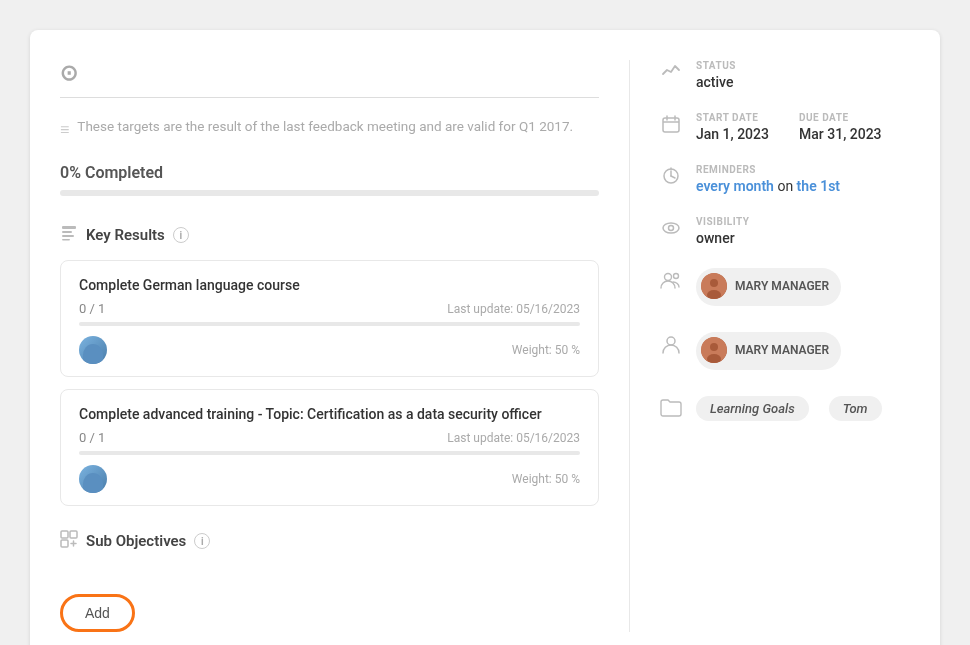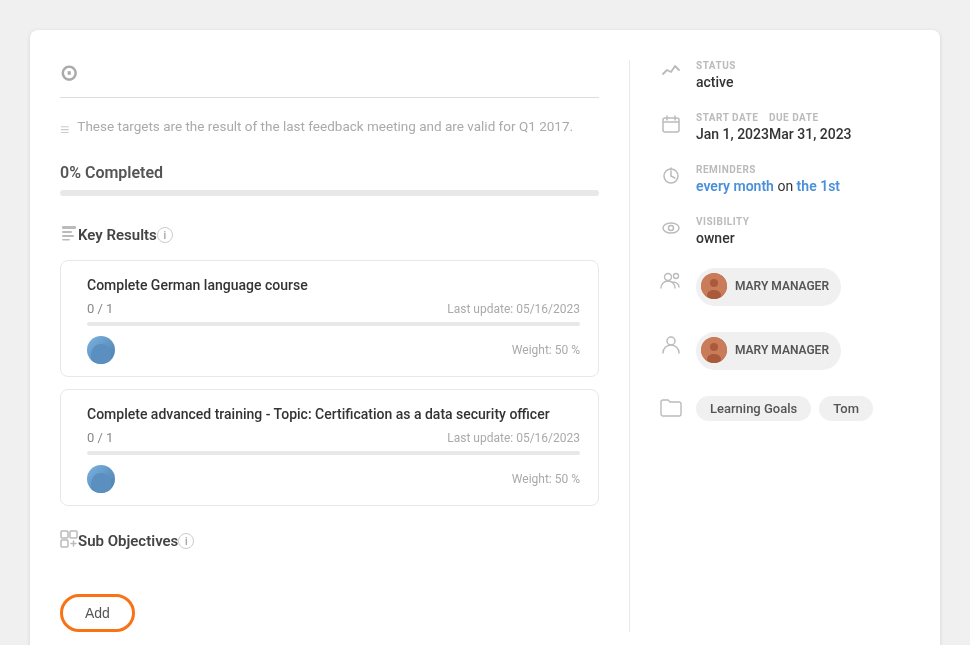--- a/index.html
+++ b/index.html
@@ -233,6 +233,7 @@
     }
     .sidebar-dates {
       display: flex;
+      gap: 30px;
     }
     .sidebar-date-group {}
     .sidebar-reminders-value {

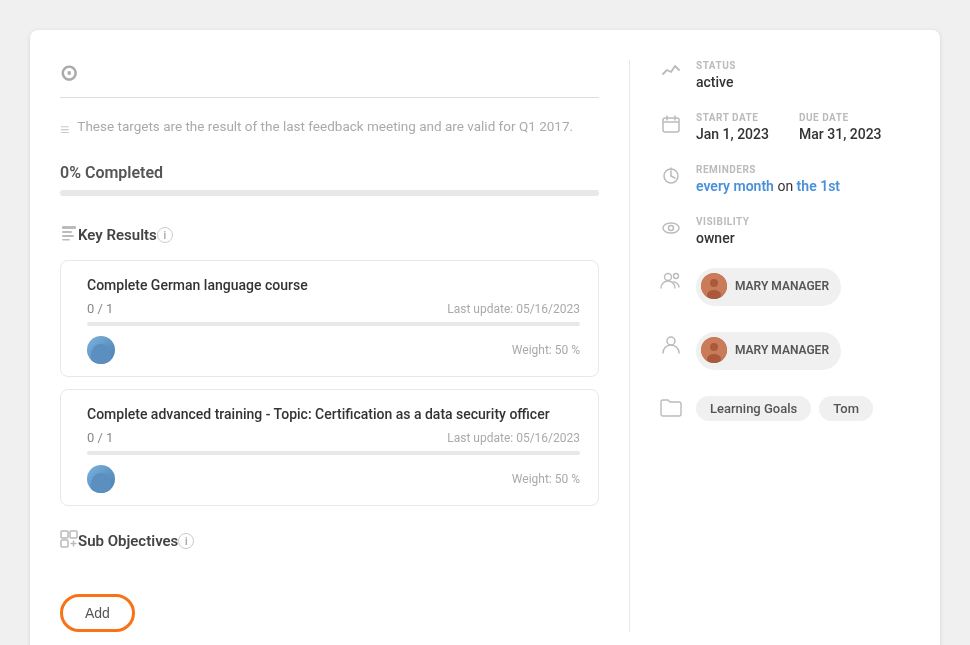--- a/index.html
+++ b/index.html
@@ -95,6 +95,7 @@
     .section-header {
       display: flex;
       align-items: center;
+      gap: 8px;
       margin-bottom: 14px;
     }
     .section-icon {

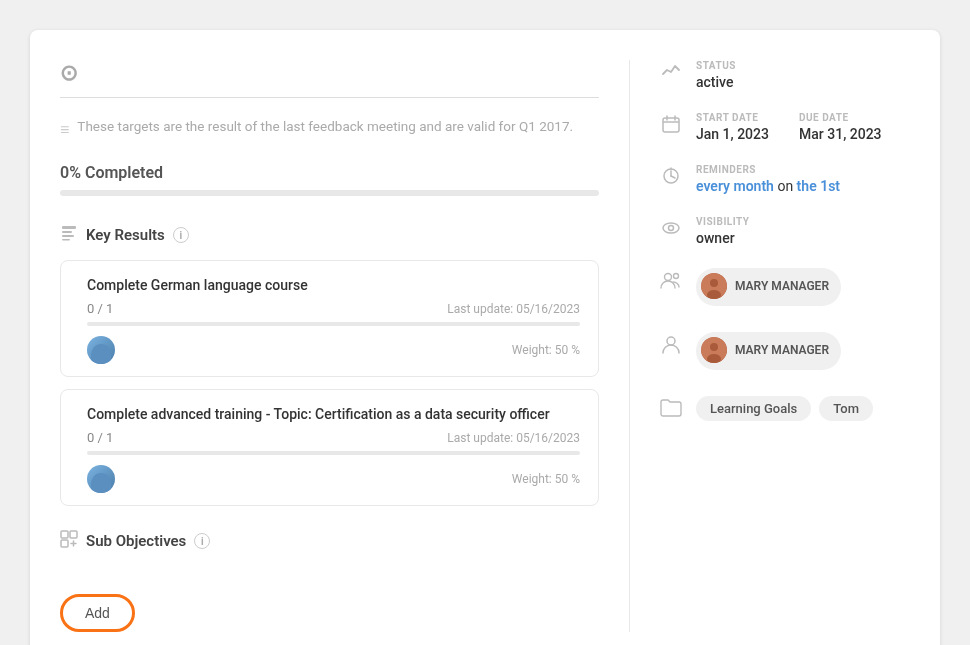--- a/index.html
+++ b/index.html
@@ -123,7 +123,7 @@
     .key-result-card {
       border: 1px solid #e8e8e8;
       border-radius: 8px;
-      padding: 16px 18px 12px 26px;
+      padding: 16px 18px 12px 18px;
       margin-bottom: 12px;
     }
     .kr-title {

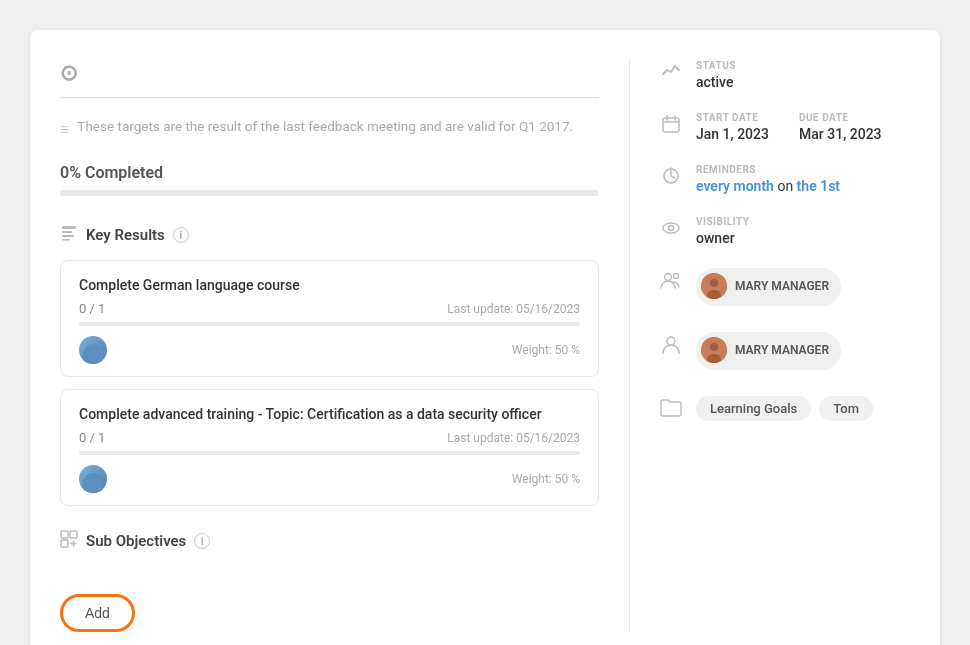--- a/index.html
+++ b/index.html
@@ -267,8 +267,9 @@
     }
     .tags-row {
       display: flex;
-      gap: 8px;
+      gap: 20px;
       flex-wrap: wrap;
+      font-style: italic;
     }
     .tag-chip {
       background: #f0f0f0;

